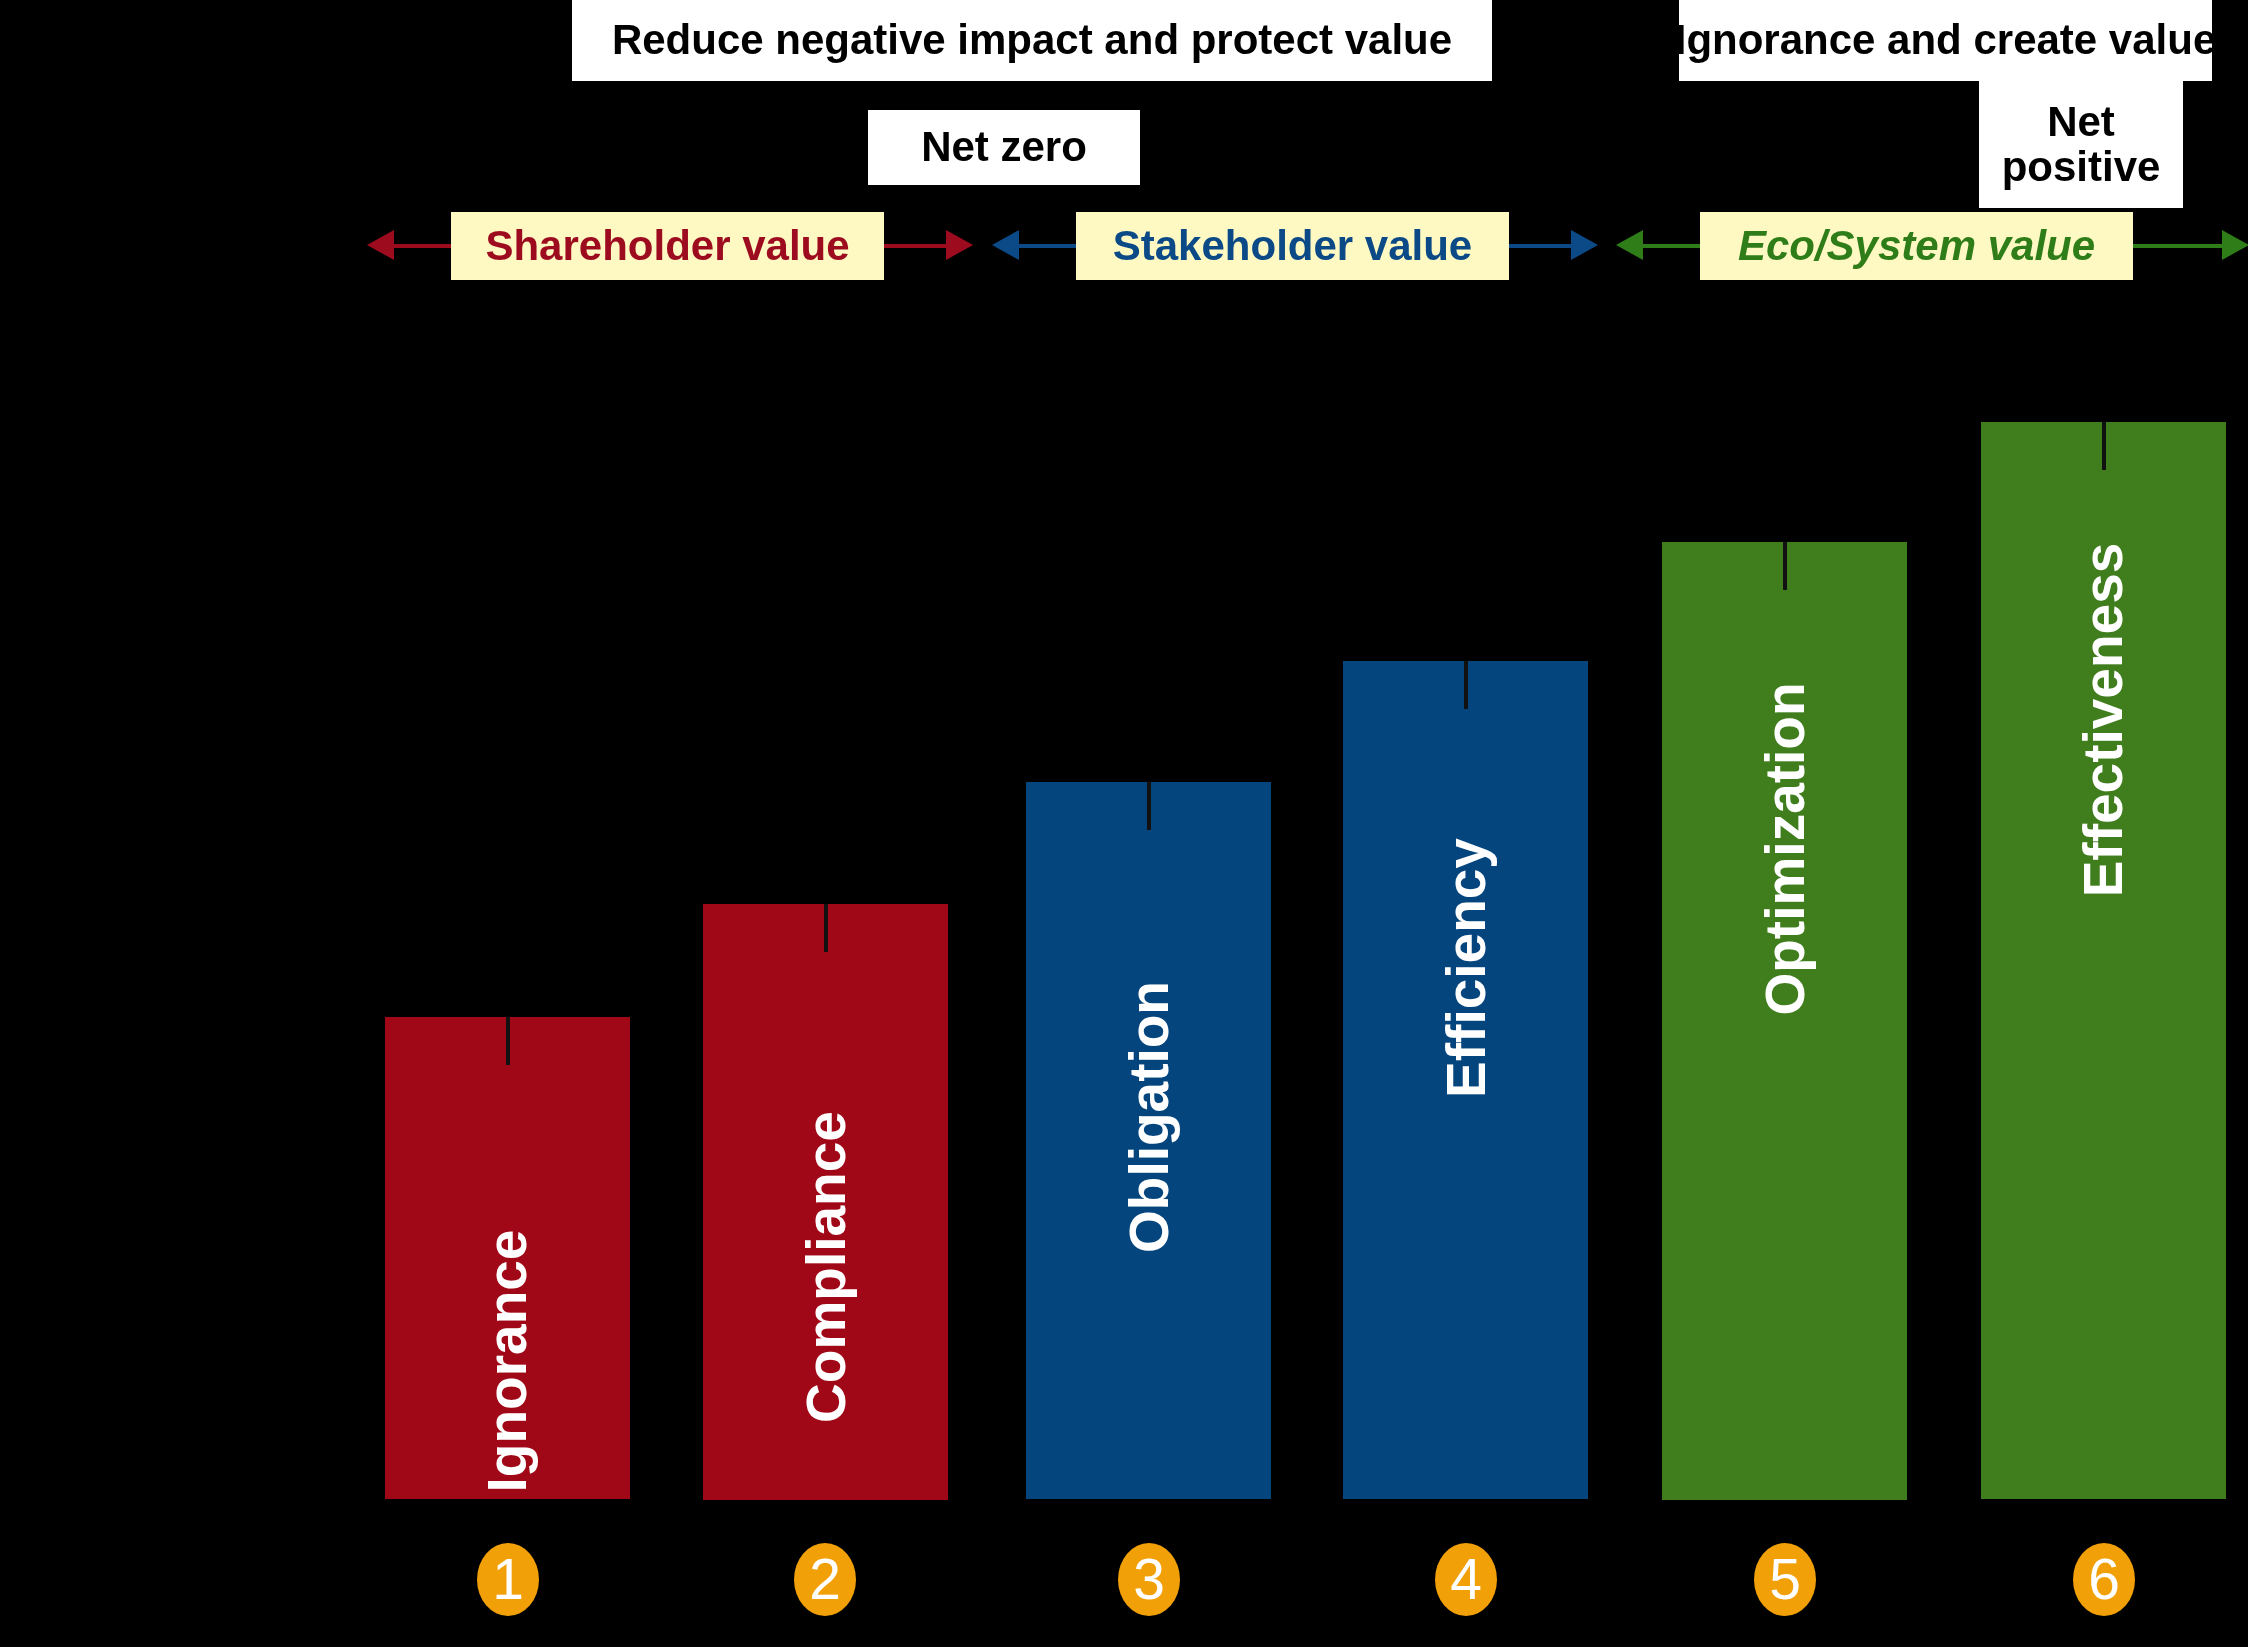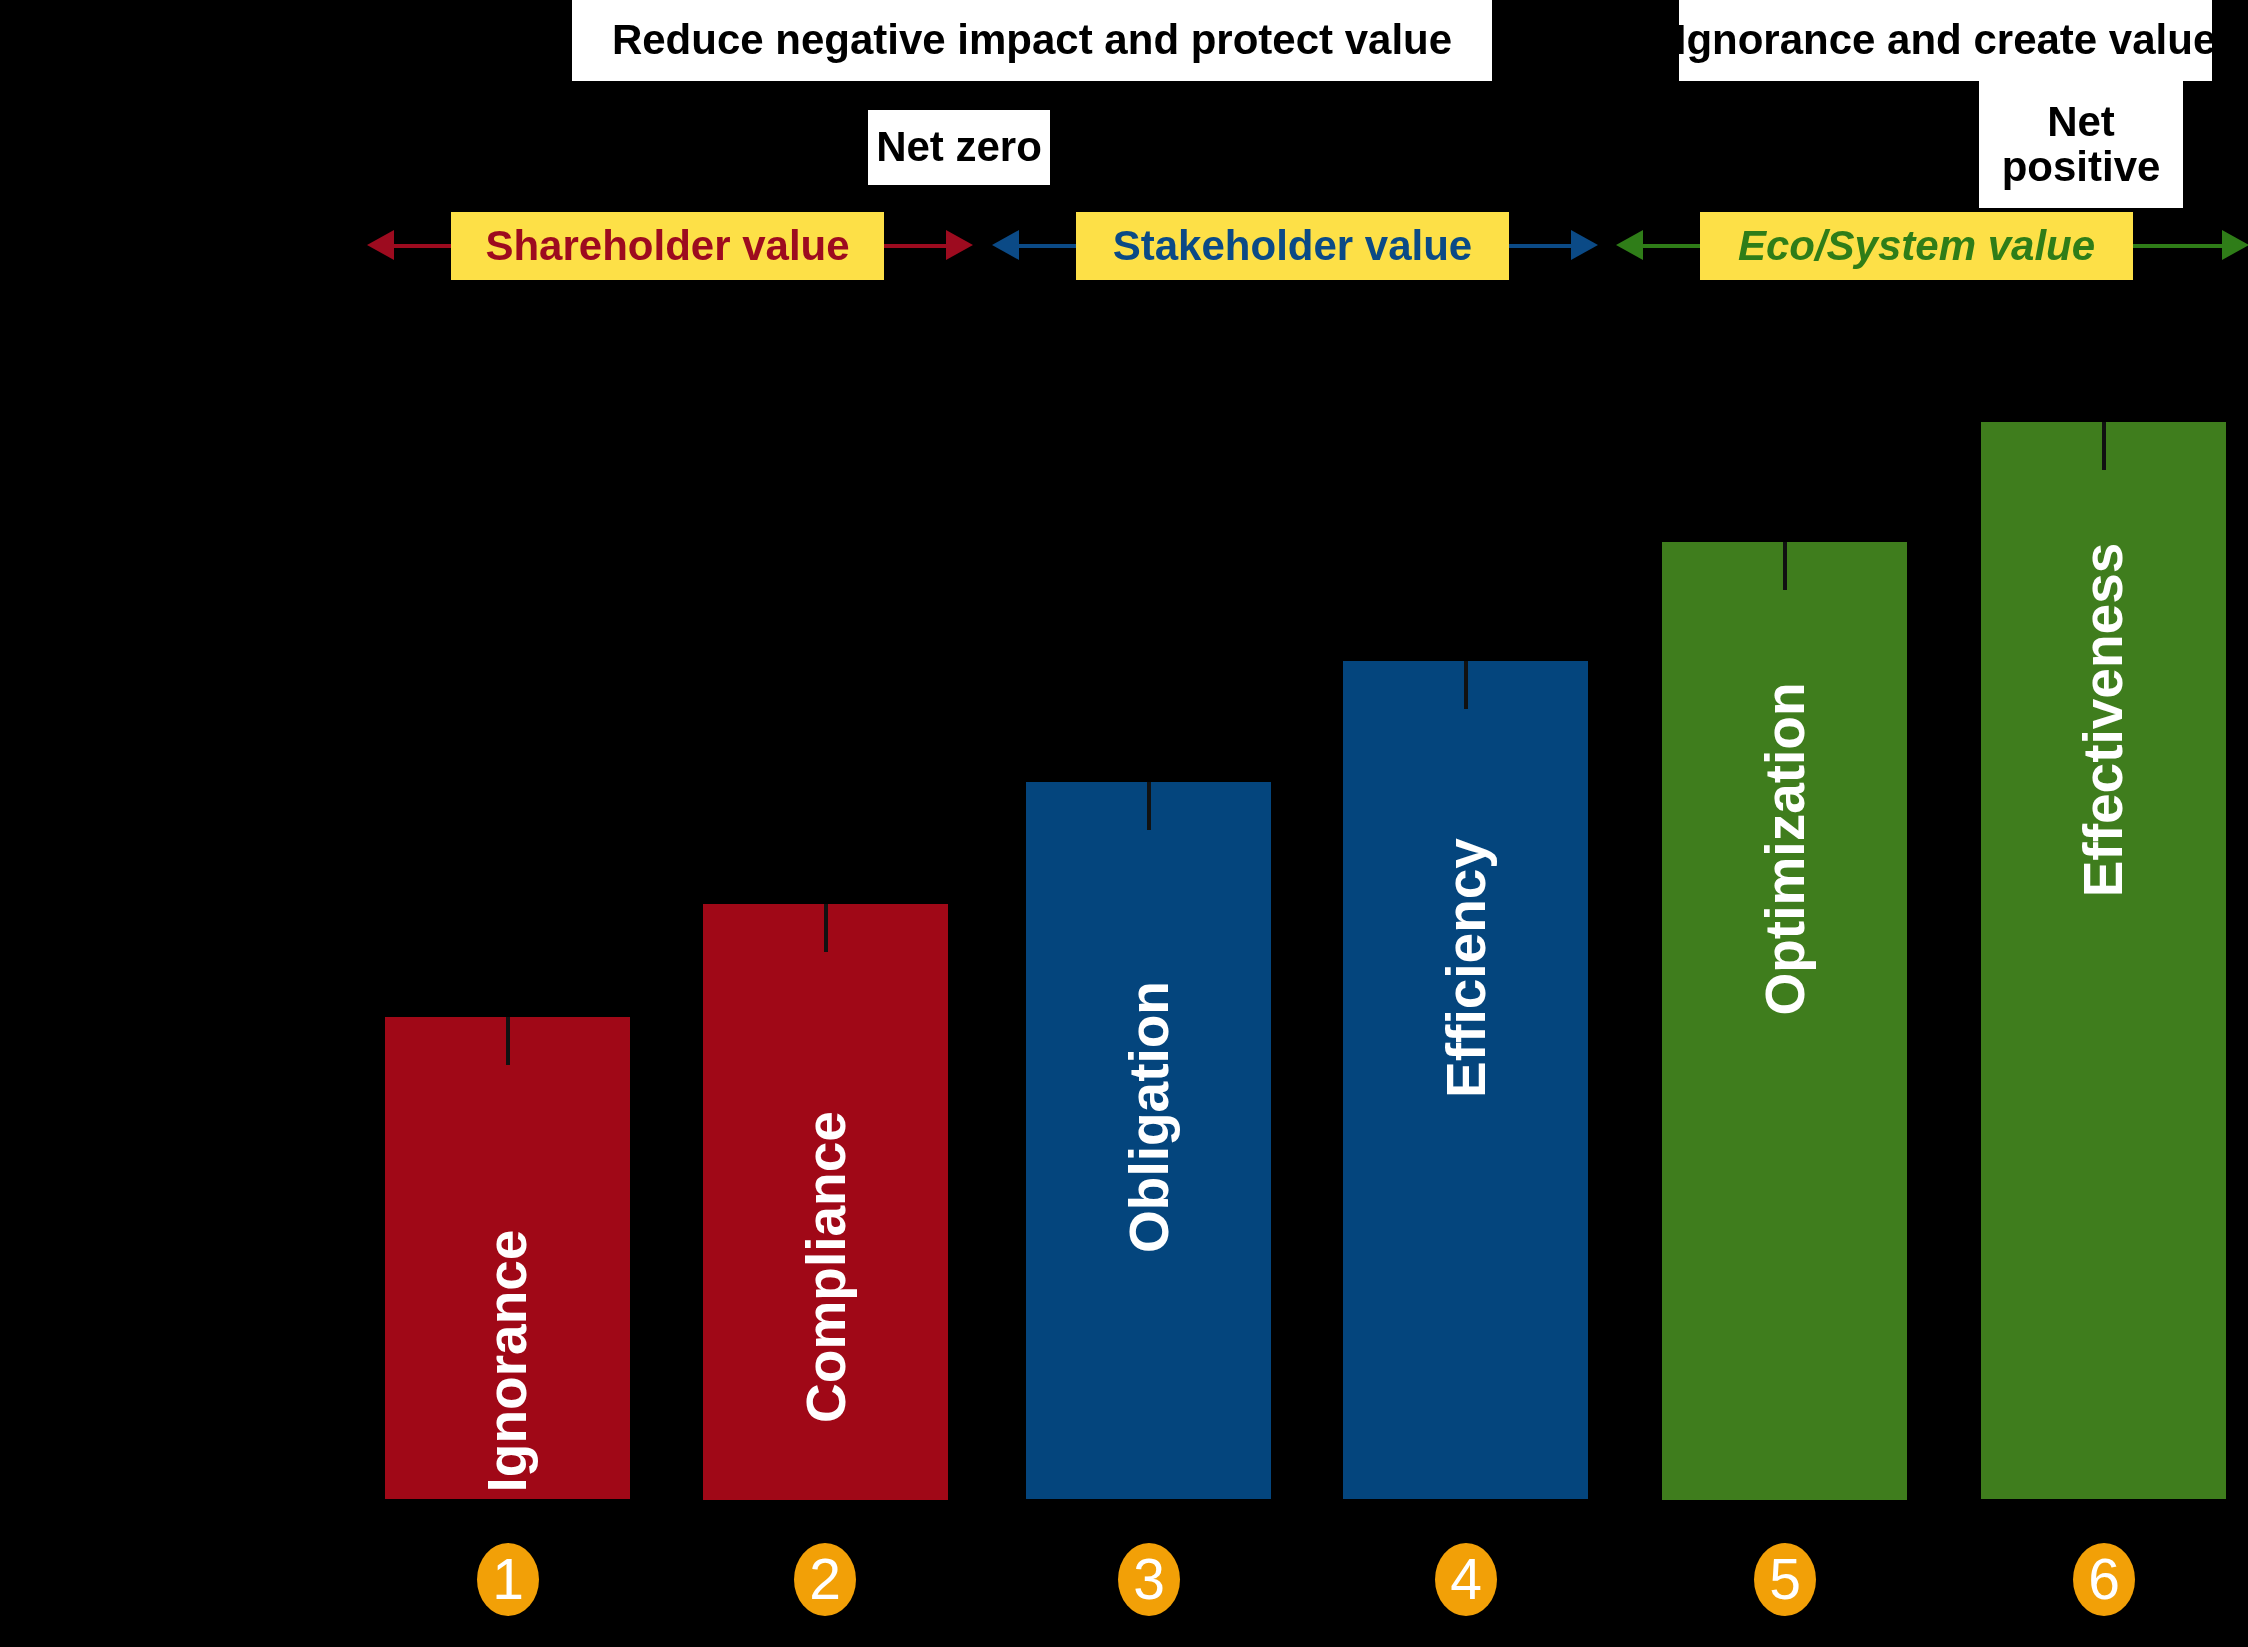--- a/index.html
+++ b/index.html
@@ -24,7 +24,7 @@
   }
   #banner-reduce { left:531px; top:0px;    width:920px; height:81px; font-size:42px;margin-left:41px; }
   #banner-initiate { left:1679px; top:0px; width:533px;  height:81px; font-size:42px; }
-  #banner-netzero { left:868px; top:110px; width:182px; height:75px; font-size:42px; }
+  #banner-netzero { left:868px; top:110px; width:272px; height:75px; font-size:42px; }
   #banner-netpositive {
     left:1979px; top:81px; width:204px; height:127px; font-size:42px;
     white-space:normal; padding:0 9.2px;

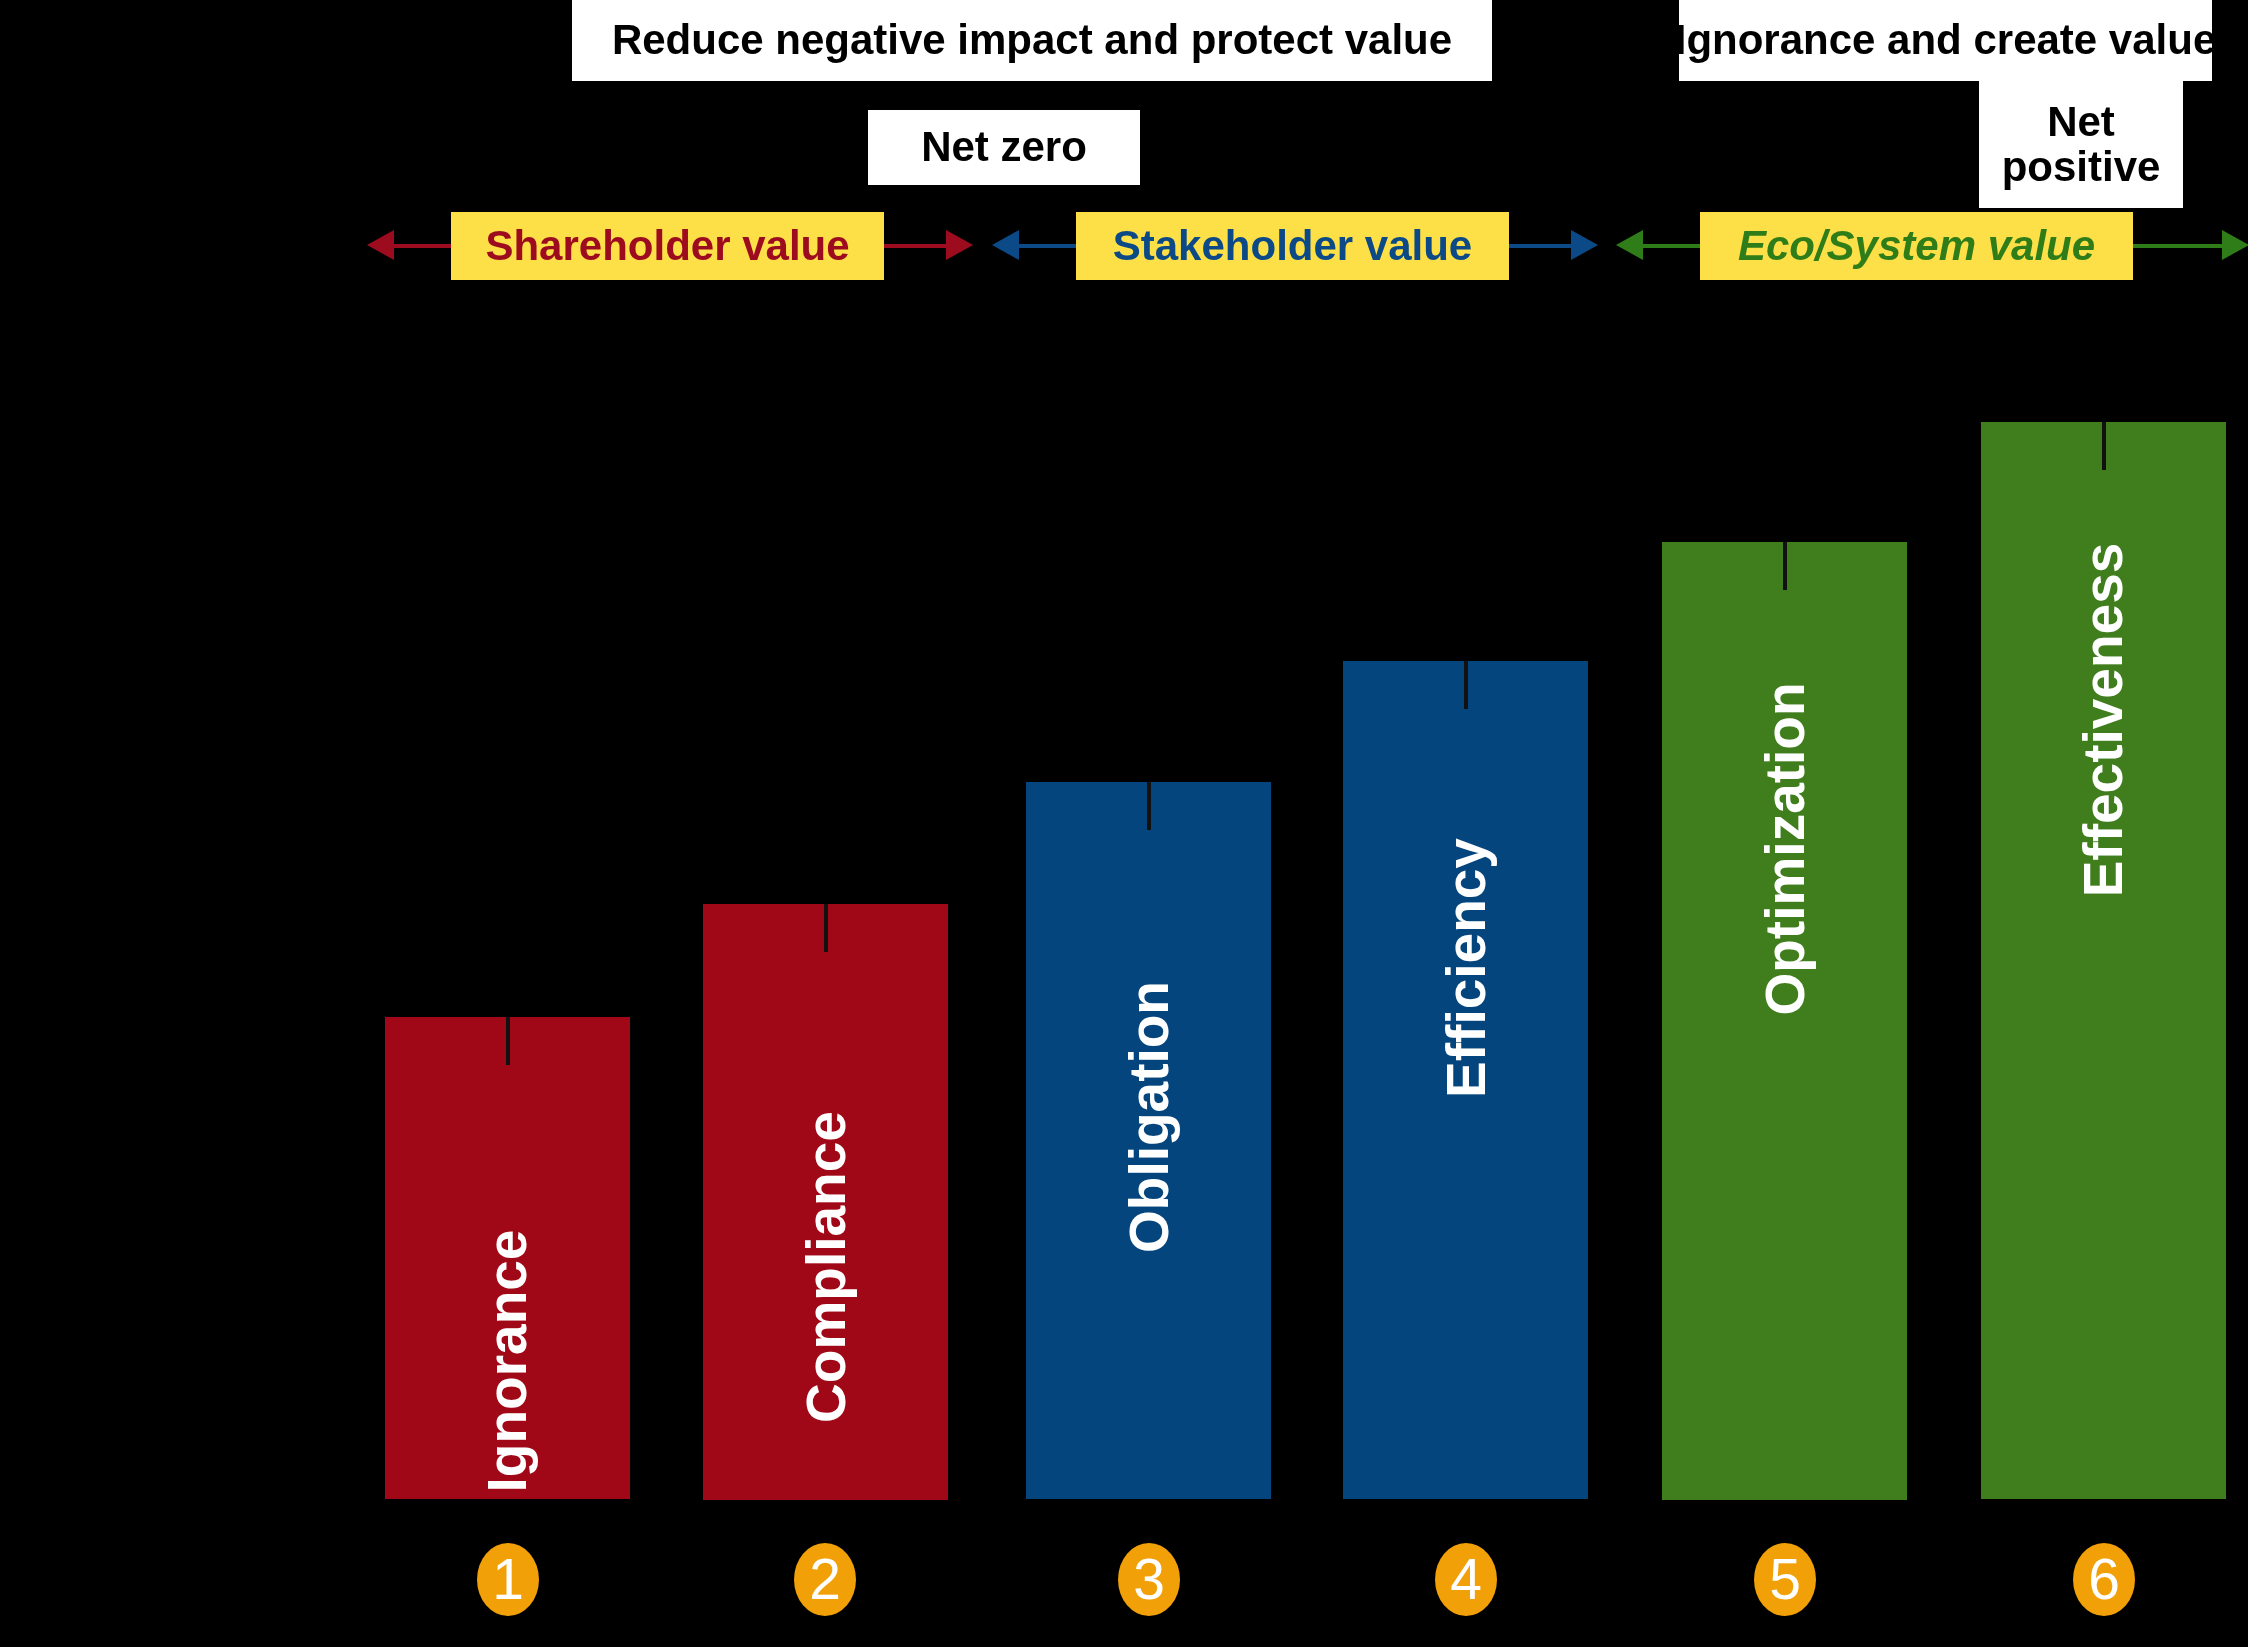--- a/index.html
+++ b/index.html
@@ -46,7 +46,7 @@
   .arrow.right { border-left-width:27.5px;  border-left-style:solid; }
   .axis-label {
     position:absolute; top:-5.5px; height:68px;
-    background:#fde047;
+    background:#fef9c3;
     display:flex; align-items:center; justify-content:center;
     font-size:42px; font-weight:bold; white-space:nowrap;
   }

